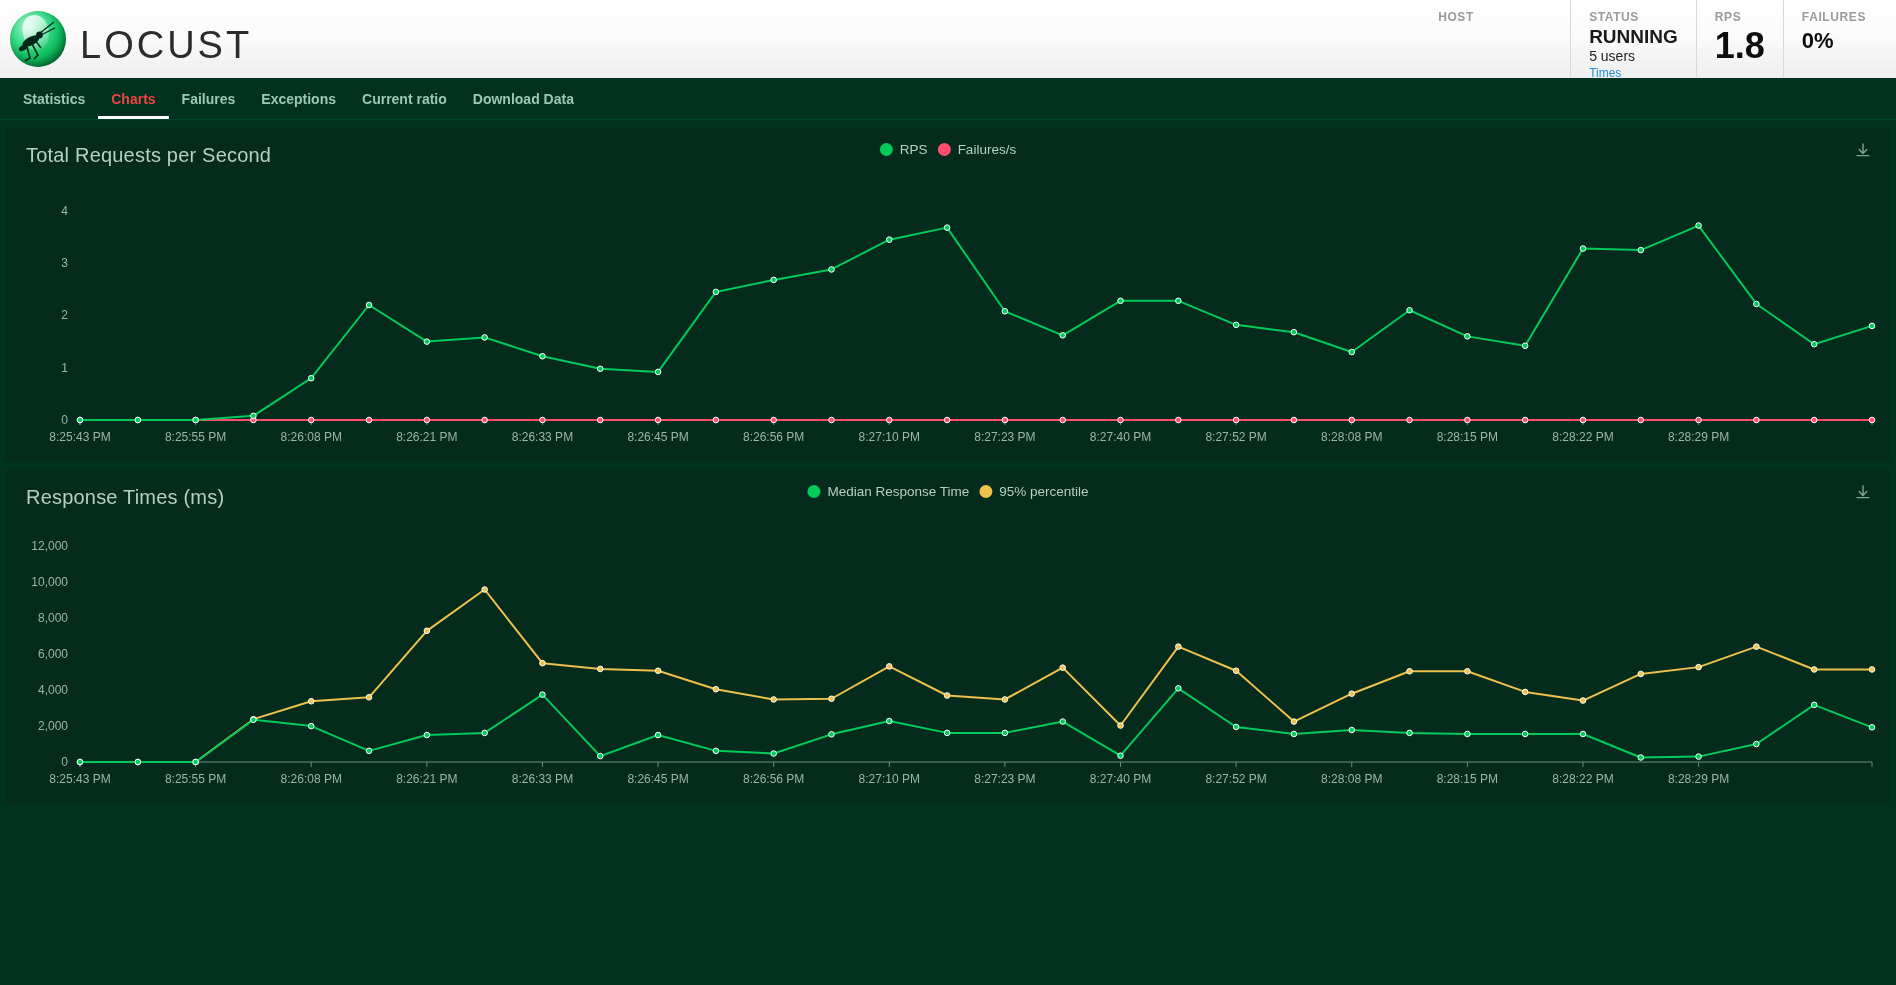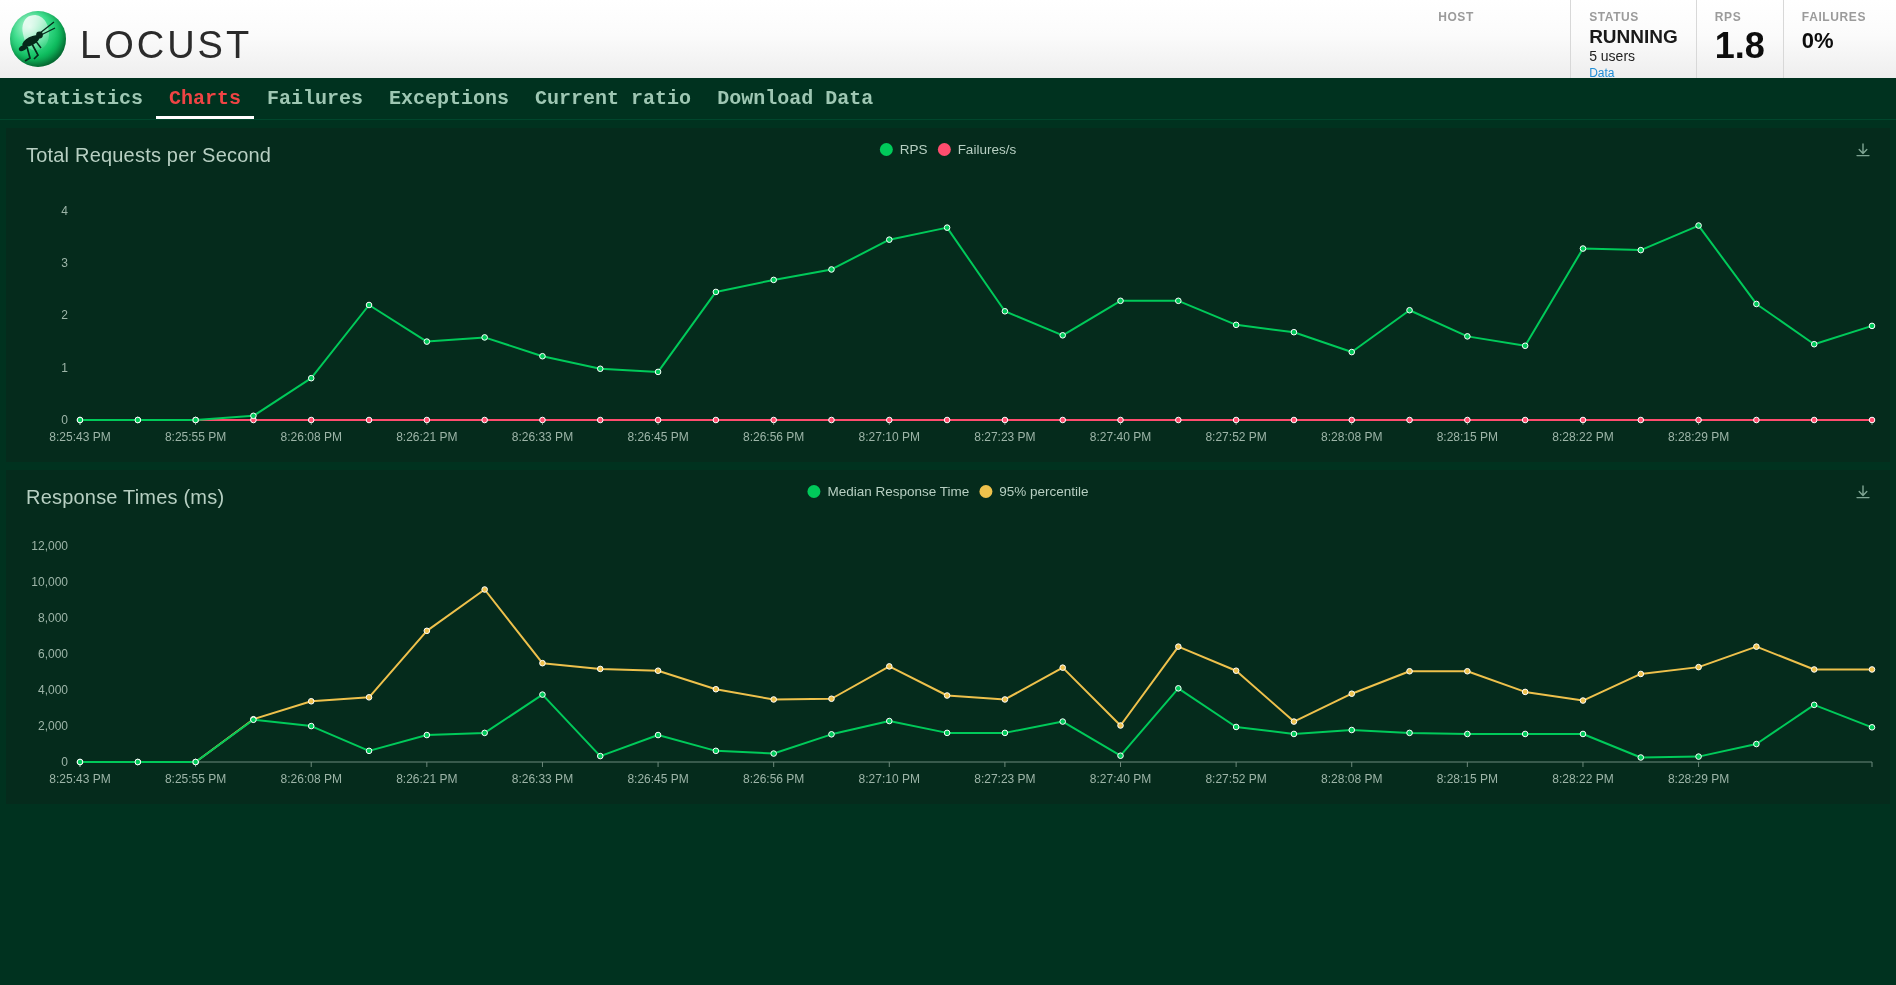--- a/index.html
+++ b/index.html
@@ -161,7 +161,7 @@
       <div class="stat-label">STATUS</div>
       <div class="stat-value-strong">RUNNING</div>
       <div class="stat-sub">5 users</div>
-      <div class="stat-edit">Data</div>
+      <div class="stat-edit">Times</div>
     </div>
 
     <div class="stat-cell">

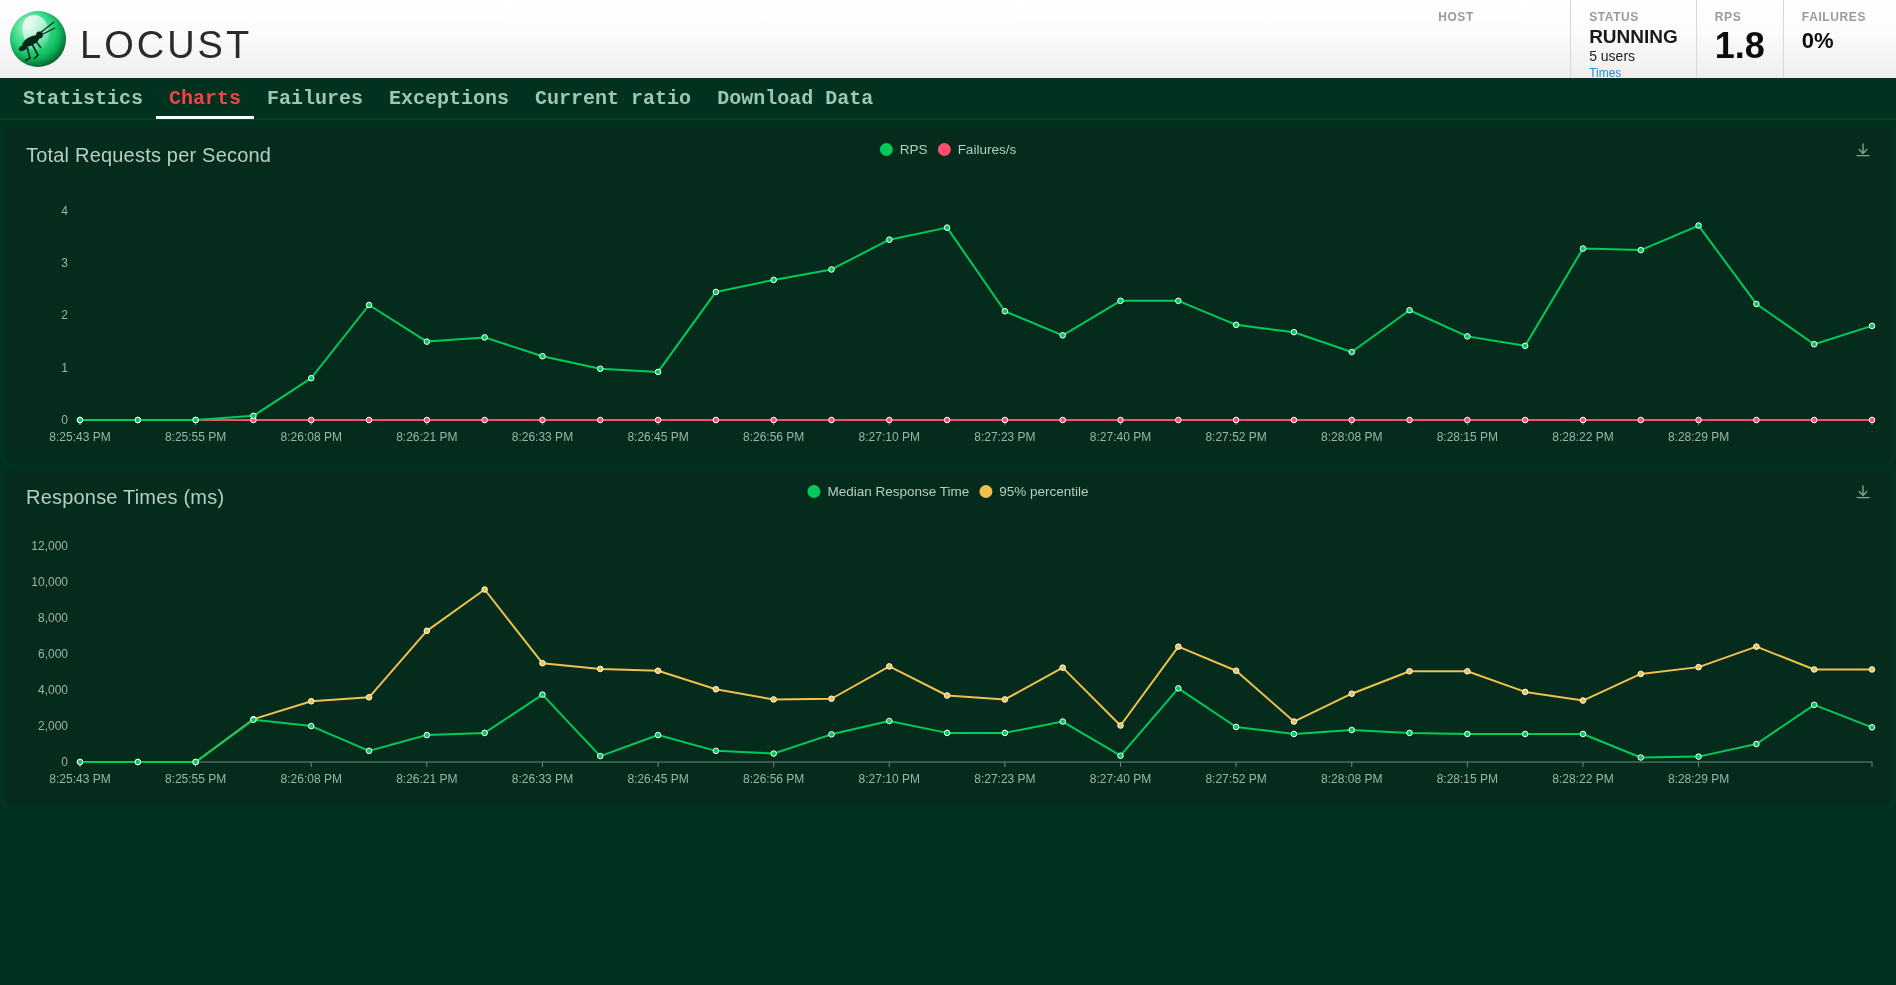--- a/index.html
+++ b/index.html
@@ -87,8 +87,8 @@
   }
   .nav-item {
     display: flex; align-items: center; padding: 0 13px;
-    color: #9ec7b3; font-size: 20px; font-weight: bold;
-    cursor: pointer; position: relative; font-family: Liberation Mono, monospace;
+    color: #9ec7b3; font-size: 14px; font-weight: bold;
+    cursor: pointer; position: relative;
   }
   .nav-item.active { color: #ef4444; }
   .nav-item.active::after {

